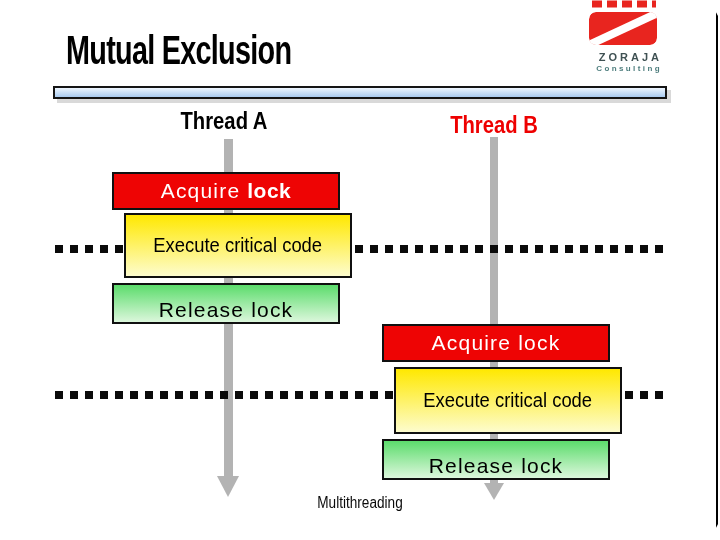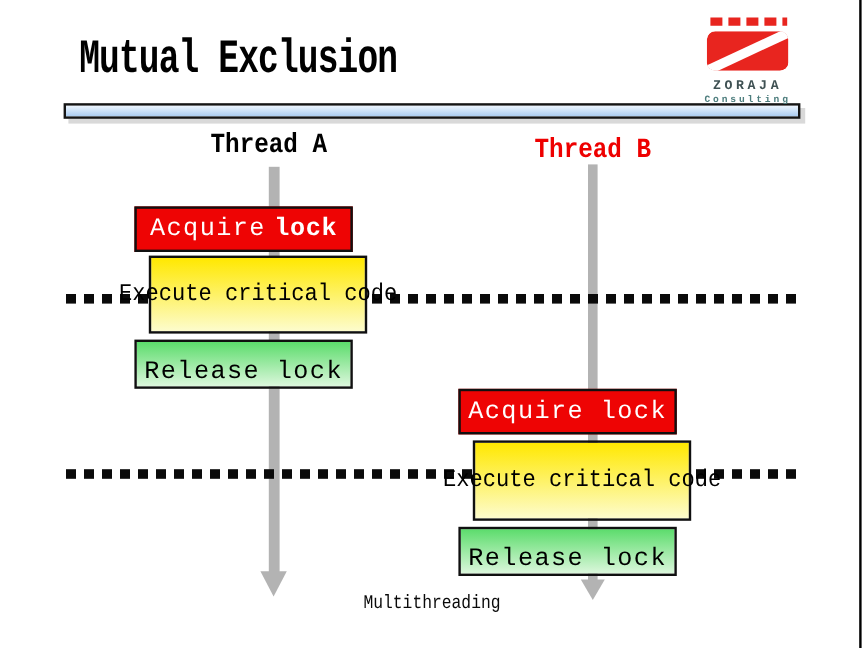--- a/index.html
+++ b/index.html
@@ -6,7 +6,8 @@
   .slide {
     position: relative; width: 720px; height: 540px;
     background: #ffffff; overflow: hidden;
-    font-family: Liberation Mono, monospace;
+    font-family: Liberation Sans, sans-serif;
+    border-radius: 26px;
   }
   .slide-edge {
     position: absolute; left: 716px; top: 0; width: 2px; height: 540px;

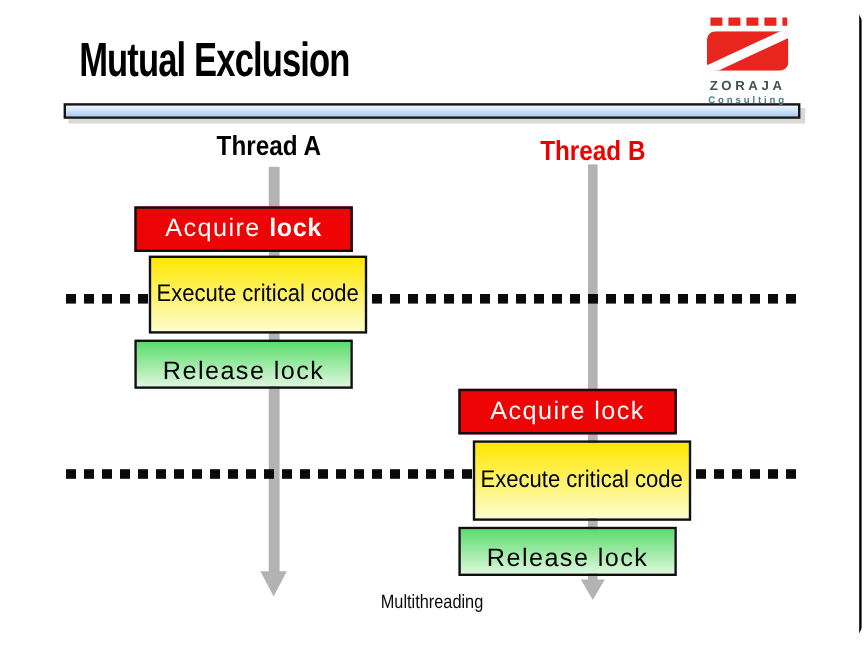--- a/index.html
+++ b/index.html
@@ -76,7 +76,7 @@
     transform: scaleX(0.85); white-space: nowrap;
   }
 
-  .logo { position: absolute; left: 584px; top: 14px; width: 78px; text-align: center; }
+  .logo { position: absolute; left: 584px; top: 0; width: 78px; text-align: right; }
   .logo-company {
     font-size: 11px; font-weight: bold; letter-spacing: 3px;
     color: #3f5153; margin-top: 1px; white-space: nowrap;

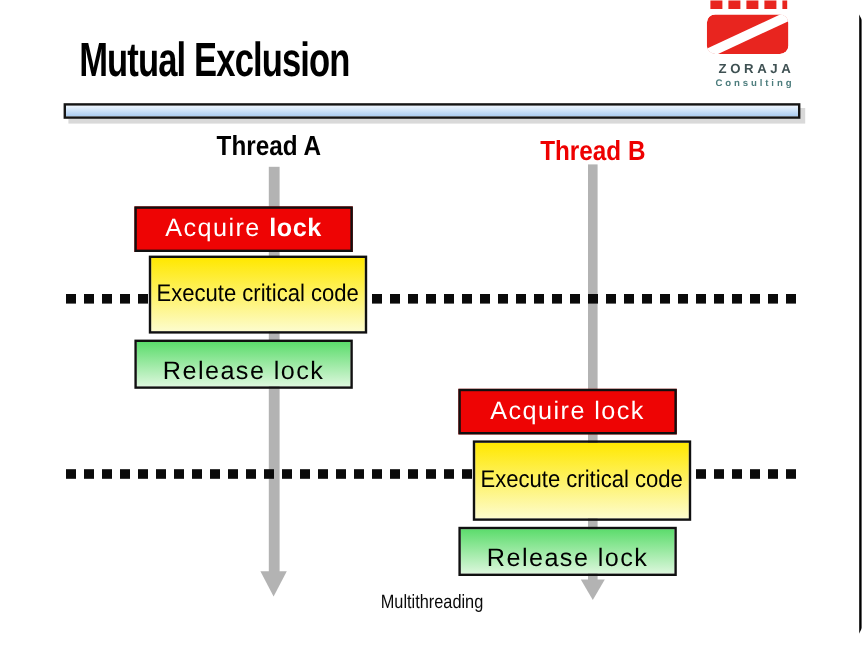--- a/index.html
+++ b/index.html
@@ -51,7 +51,7 @@
   #dash2 { top: 391px; }
 
   .step {
-    position: absolute; width: 182px; box-sizing: border-box;
+    position: absolute; width: 228px; box-sizing: border-box;
     border: 2px solid #101010; display: flex;
     align-items: center; justify-content: center; z-index: 3;
   }

